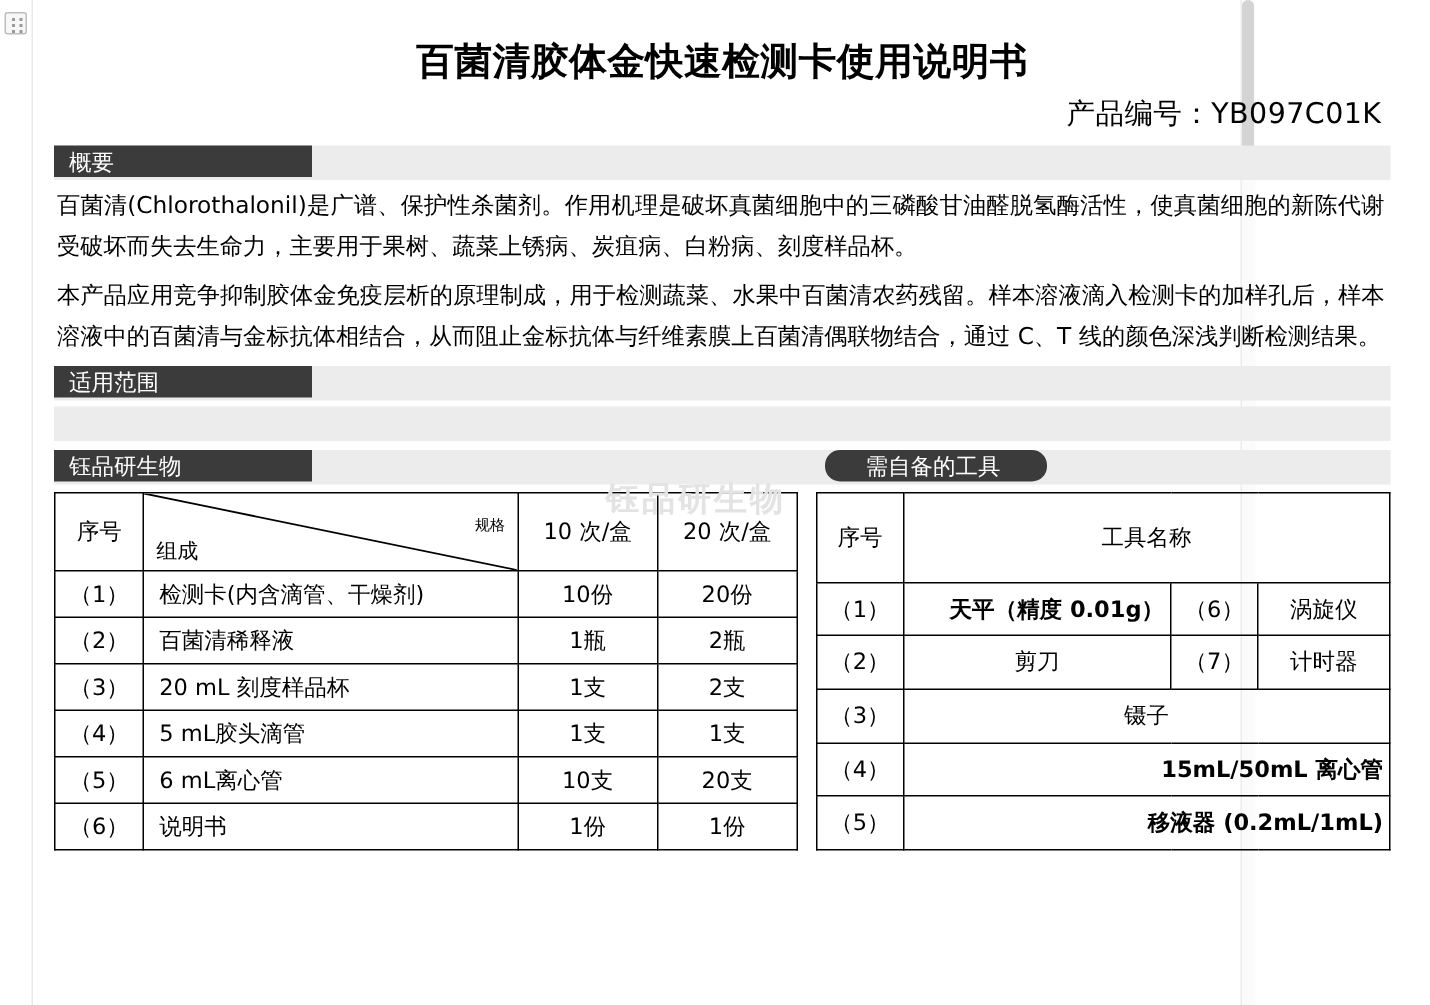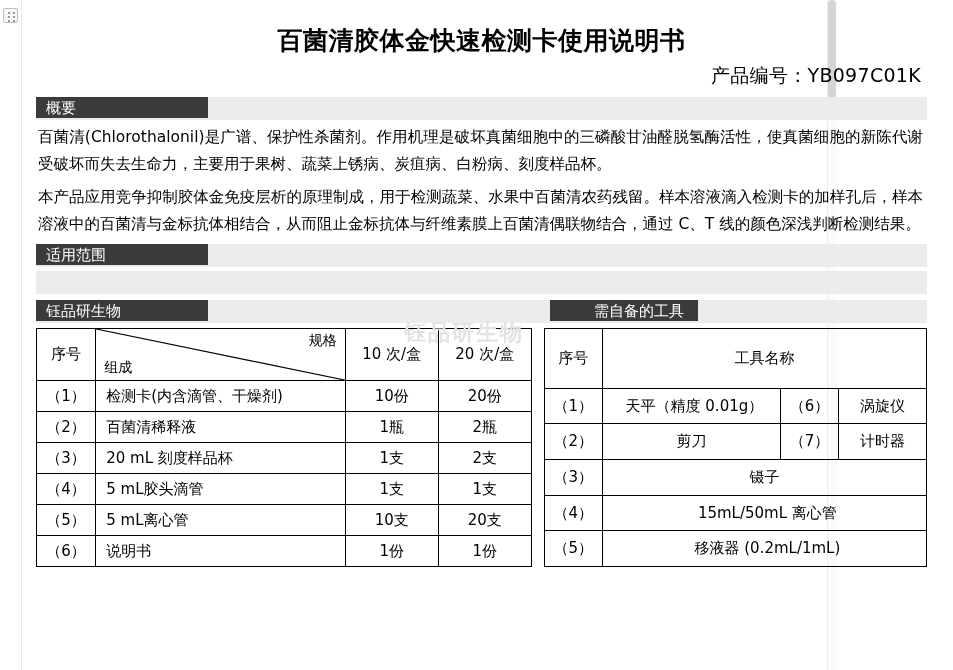--- a/index.html
+++ b/index.html
@@ -106,7 +106,7 @@
   .tables-head .sec-head-bg{ height:23px; }
   .th-left { position:absolute; left:0; top:0; z-index:1;}
   .th-right { position:absolute; left:514px; top:0; z-index:1;}
-  .th-right .sec-head { min-width:148px; text-align:right; }
+  .th-right .sec-head { min-width:148px; text-align:center;border-radius:10px; }
 
   .tables-wrap { display:flex; gap:12px; margin-top:5px; }
 

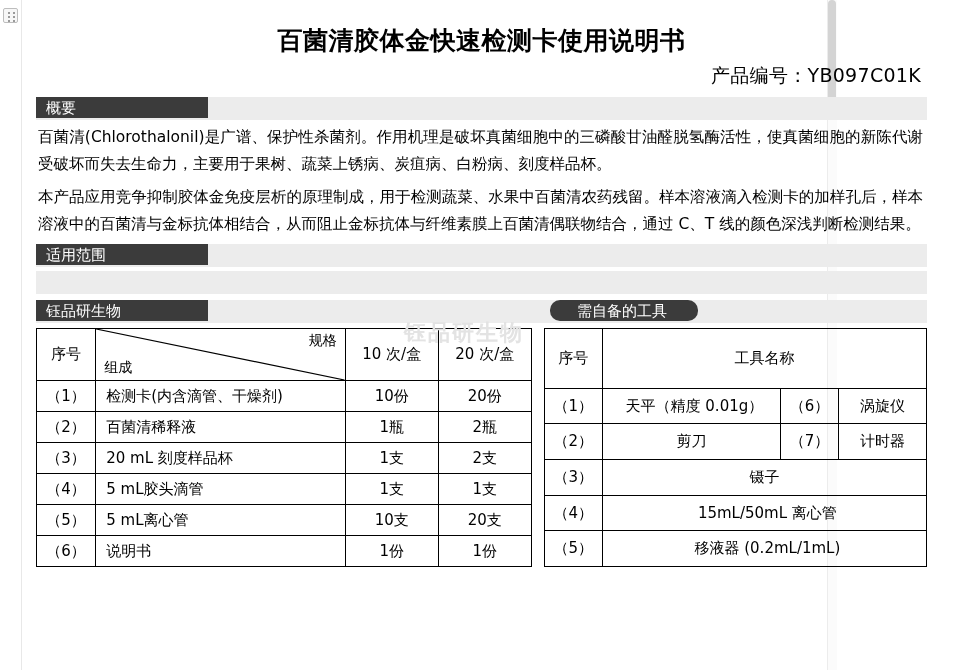--- a/index.html
+++ b/index.html
@@ -135,7 +135,7 @@
     position:absolute; left:0; top:0; width:100%; height:100%;
   }
   .split .lbl-spec {
-    position:absolute; right:8px; top:3px; font-size:14px;
+    position:absolute; right:8px; top:14px; font-size:10px;
   }
   .split .lbl-comp {
     position:absolute; left:8px; bottom:3px; font-size:14px;

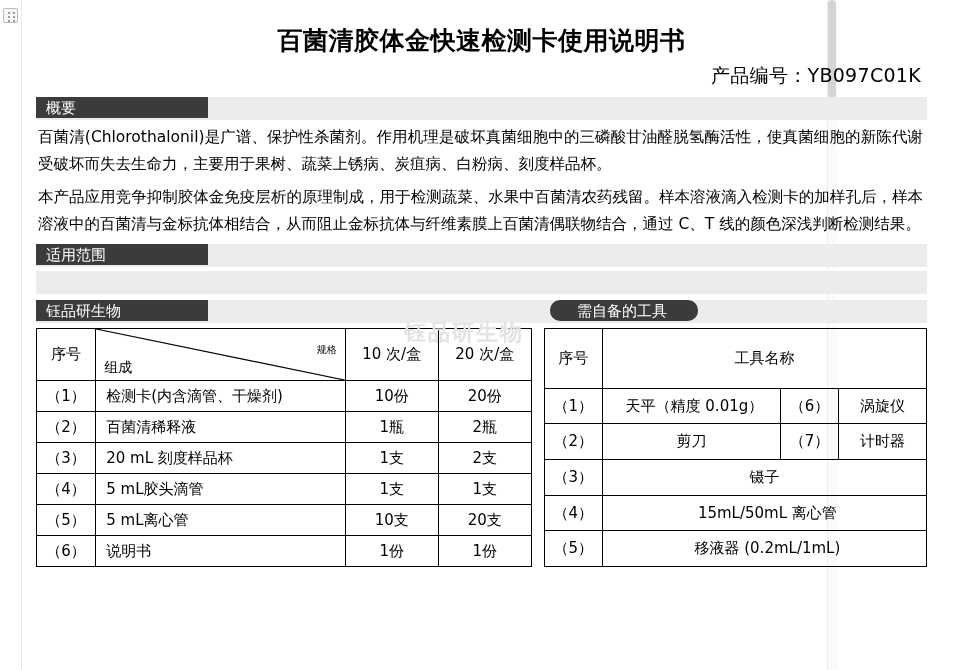--- a/index.html
+++ b/index.html
@@ -143,7 +143,7 @@
   .hrow td { height:52px; }
 
   .t2 .n-no { width:58px; }
-  .t2 .n-tool { text-align:center; padding-left:10px; }
+  .t2 .n-tool { text-align:right; padding-left:10px;font-weight:bold; }
   .t2 .n-no2 { width:58px; }
   .t2 .n-tool2 { width:88px; }
   .t2 .hdr-tool { text-align:center;margin-top:12px; }

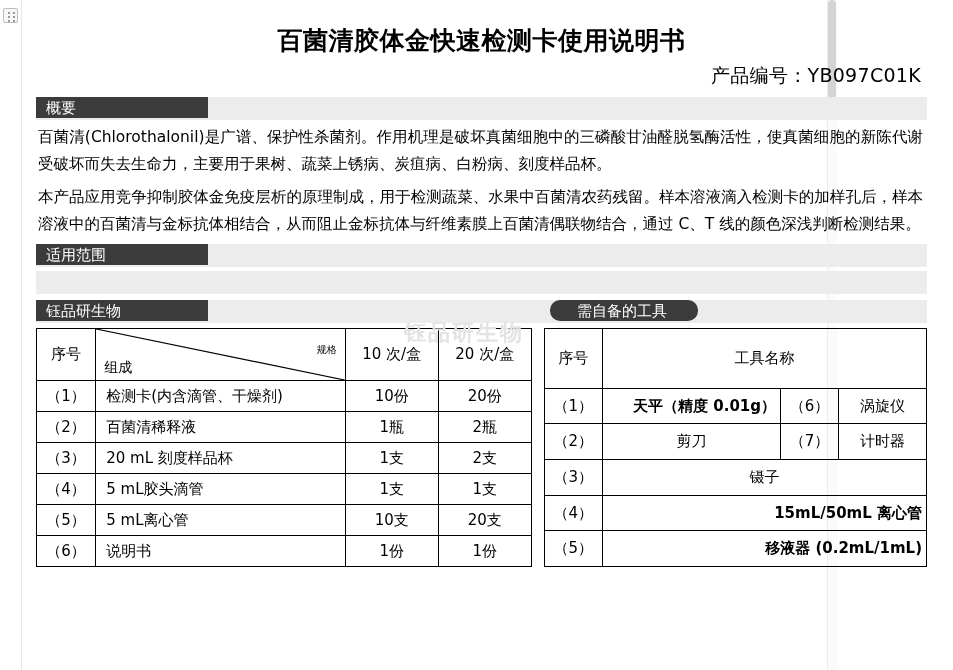--- a/index.html
+++ b/index.html
@@ -239,7 +239,7 @@
           </tr>
           <tr>
             <td class="c-no">（5）</td>
-            <td class="c-name bold">5 mL离心管</td>
+            <td class="c-name bold">6 mL离心管</td>
             <td class="c-q">10支</td>
             <td class="c-q">20支</td>
           </tr>

